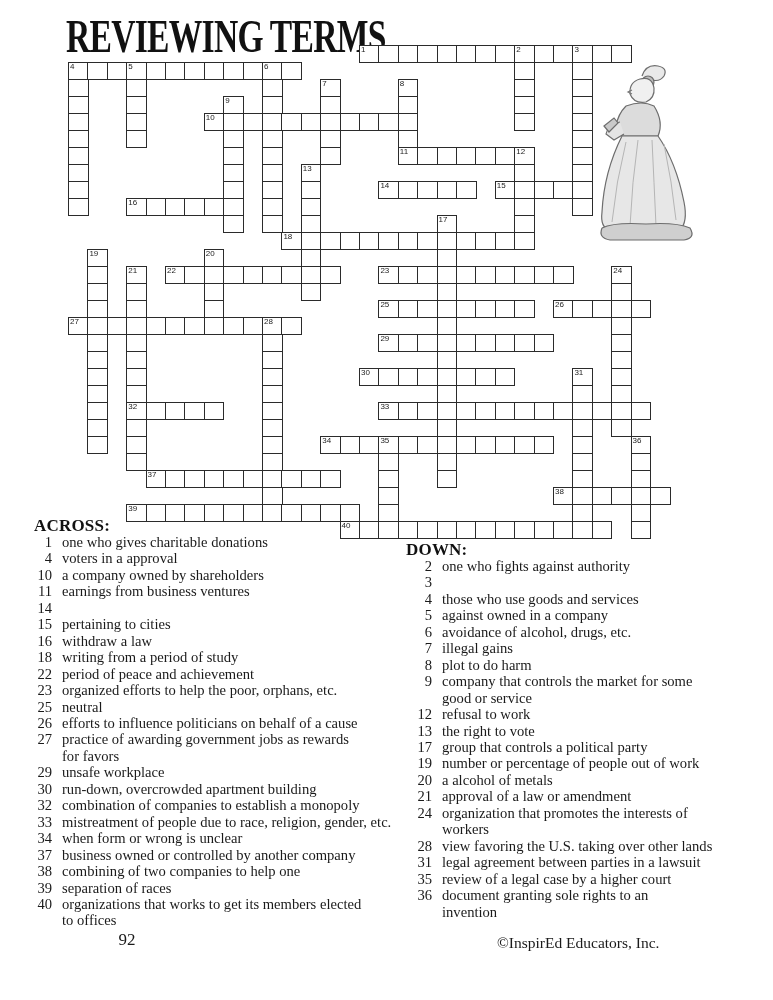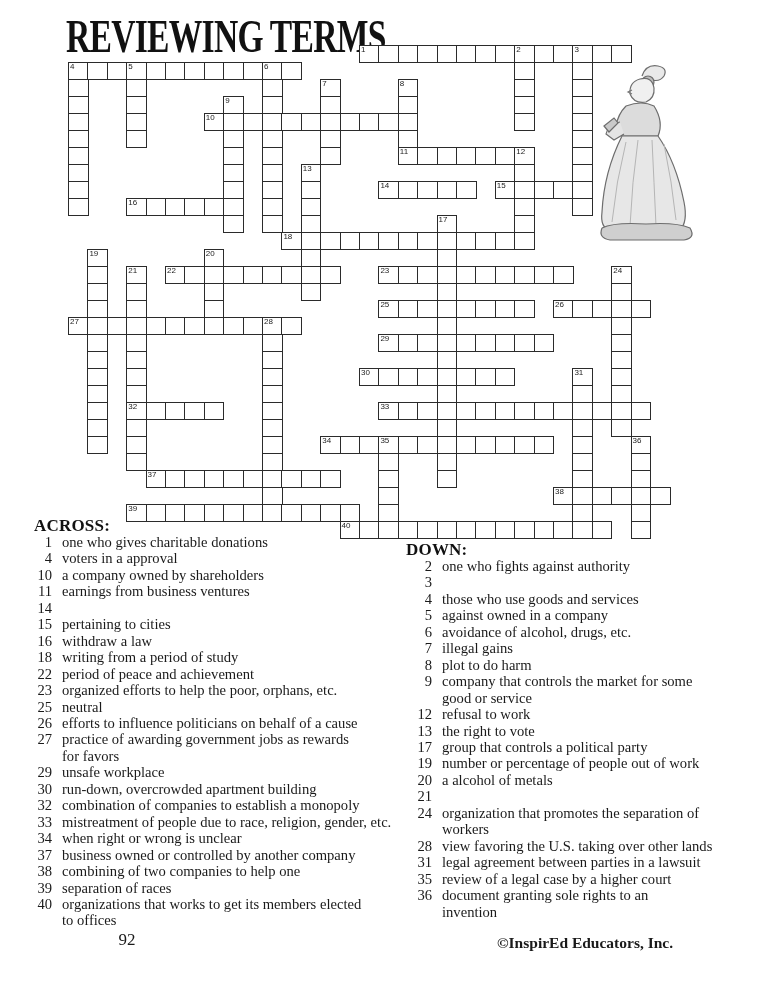--- a/index.html
+++ b/index.html
@@ -561,6 +561,7 @@
       </div>
       <div class="clue-row">
         <div class="clue-num">21</div>
+        <div class="clue-text">approval of a law or amendment</div>
       </div>
       <div class="clue-row">
         <div class="clue-num">24</div>

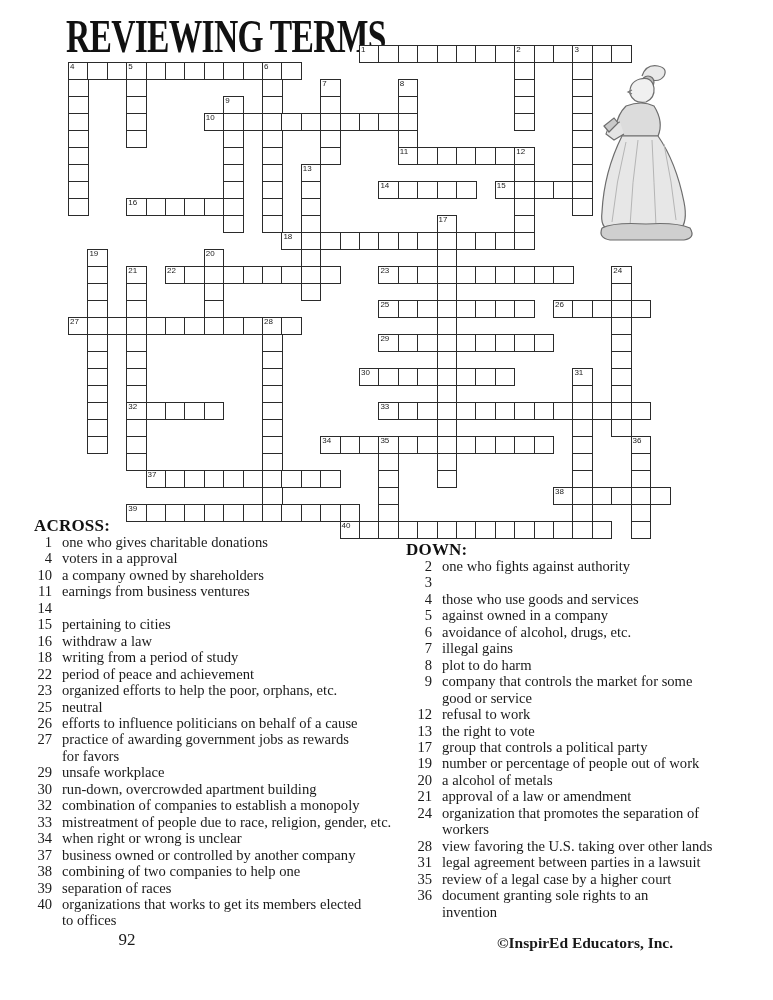--- a/index.html
+++ b/index.html
@@ -565,7 +565,7 @@
       </div>
       <div class="clue-row">
         <div class="clue-num">24</div>
-        <div class="clue-text">organization that promotes the separation of
+        <div class="clue-text">organization that promotes the interests of
 workers</div>
       </div>
       <div class="clue-row">

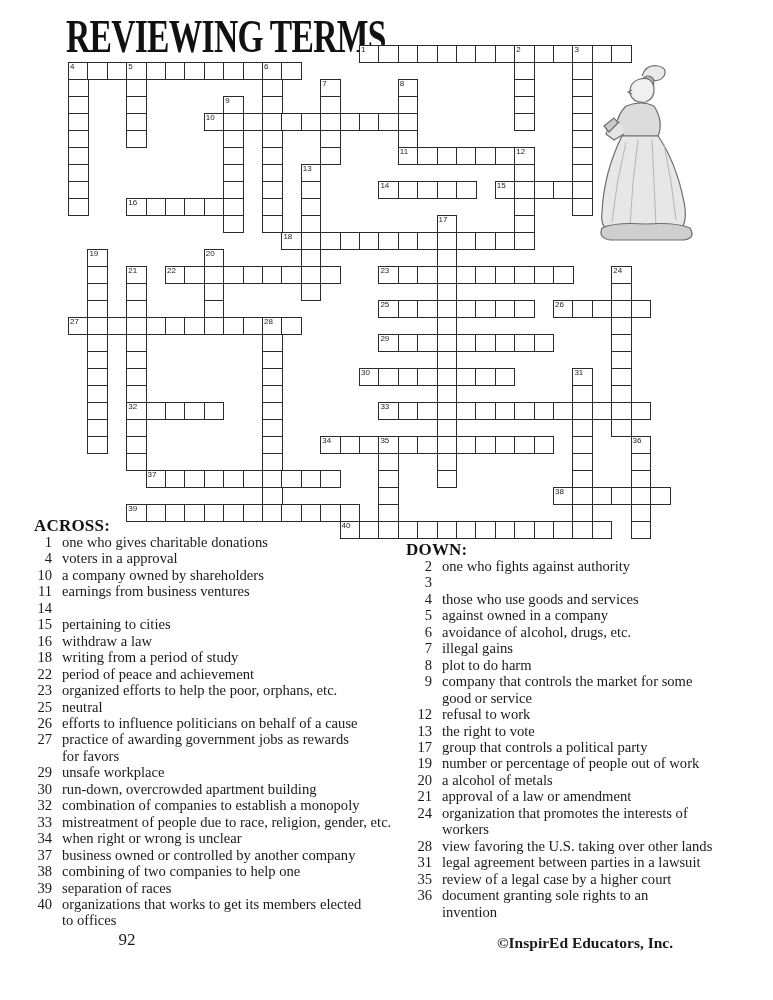--- a/index.html
+++ b/index.html
@@ -484,7 +484,7 @@
       </div>
       <div class="clue-row">
         <div class="clue-num">34</div>
-        <div class="clue-text">when right or wrong is unclear</div>
+        <div class="clue-text">when form or wrong is unclear</div>
       </div>
       <div class="clue-row">
         <div class="clue-num">37</div>

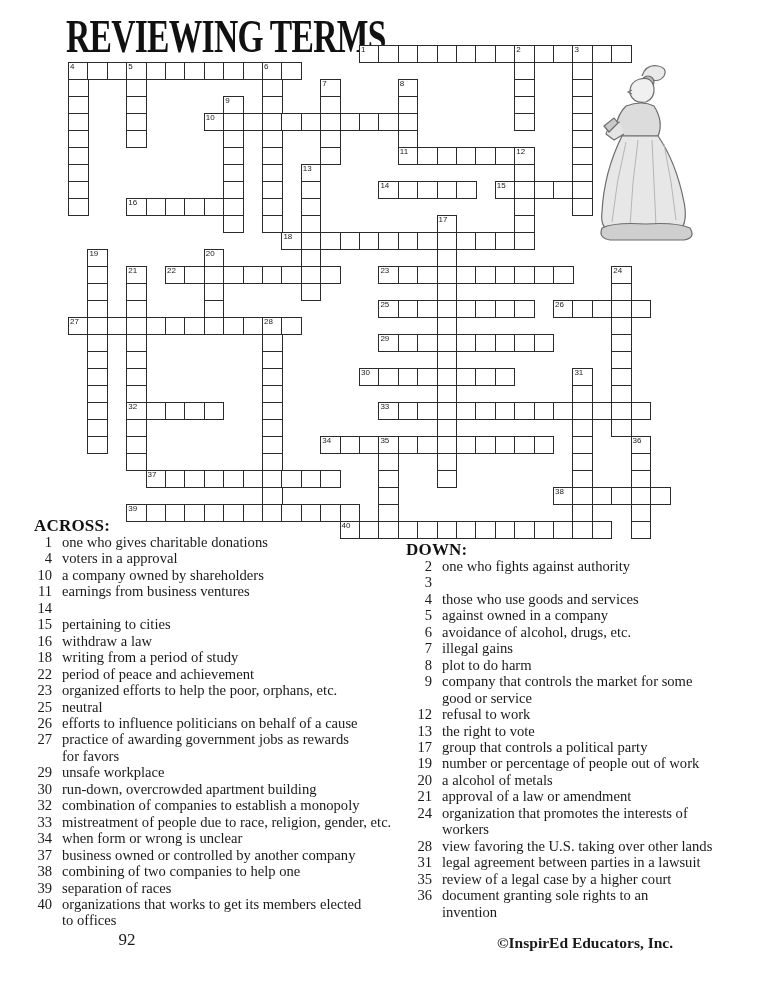--- a/index.html
+++ b/index.html
@@ -17,7 +17,7 @@
   .clue-num{flex:0 0 22px;width:22px;text-align:right;}
   .clue-text{margin-left:10px;white-space:pre-line;}
   .page-number{position:absolute;left:105px;top:930px;width:44px;text-align:center;font-size:17px;}
-  .copyright{position:absolute;left:497px;top:934px;font-size:15.5px;font-weight:bold;}
+  .copyright{position:absolute;left:497px;top:934px;font-size:15.5px;}
   .illus{position:absolute;left:596px;top:62px;width:102px;height:186px;}
 </style>
 </head>

